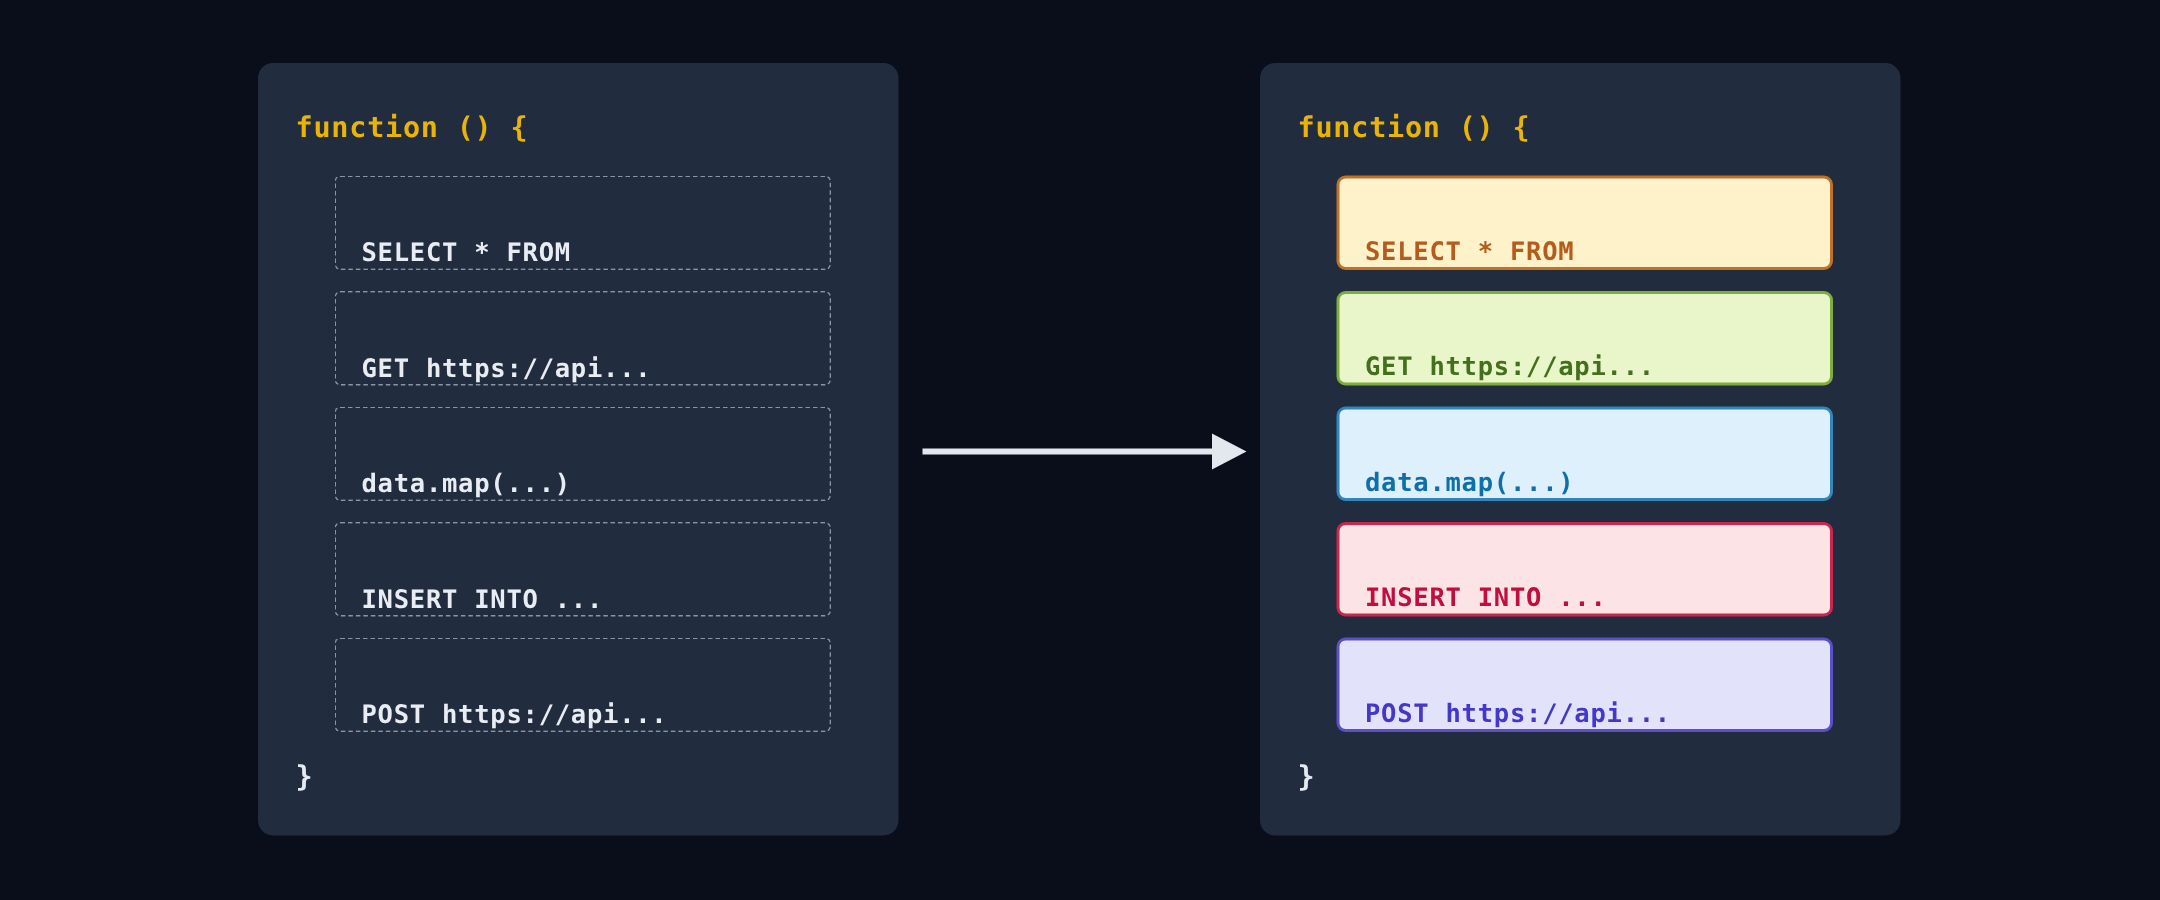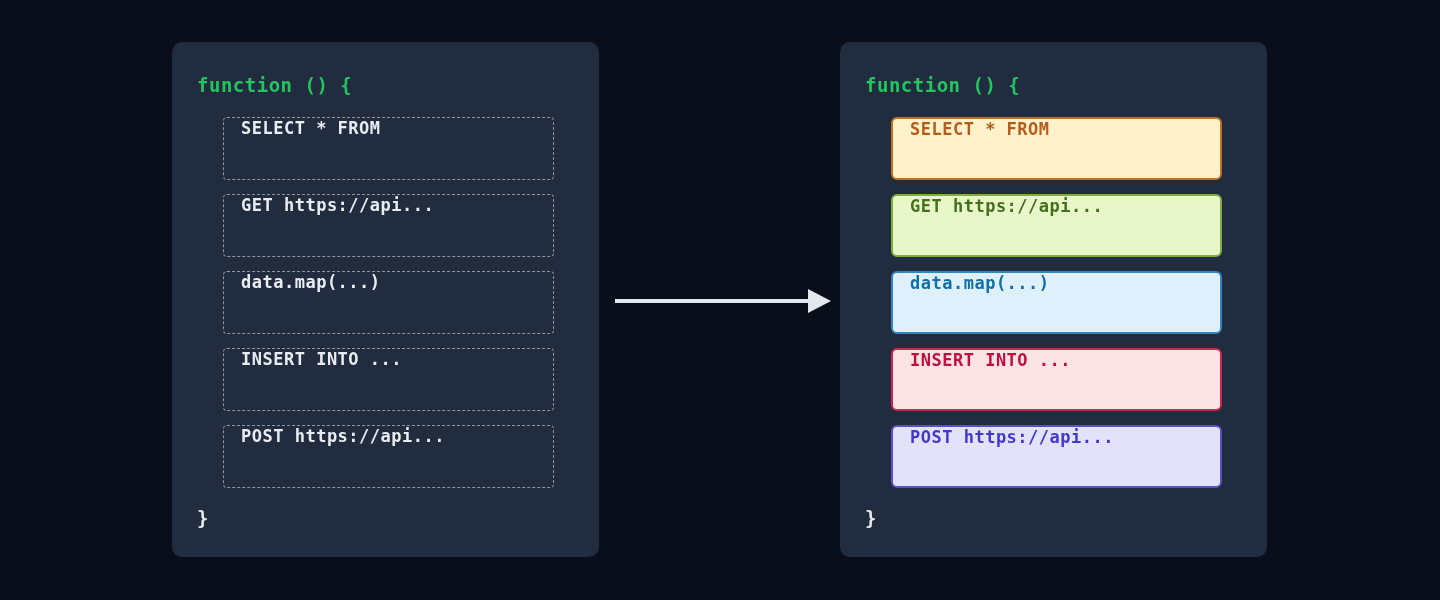--- a/index.html
+++ b/index.html
@@ -30,7 +30,7 @@
     font-size: 19px;
     line-height: 24px;
     font-weight: bold;
-    color: #22c55e;
+    color: #eab308;
     letter-spacing: 0.5px;
     white-space: pre;
   }

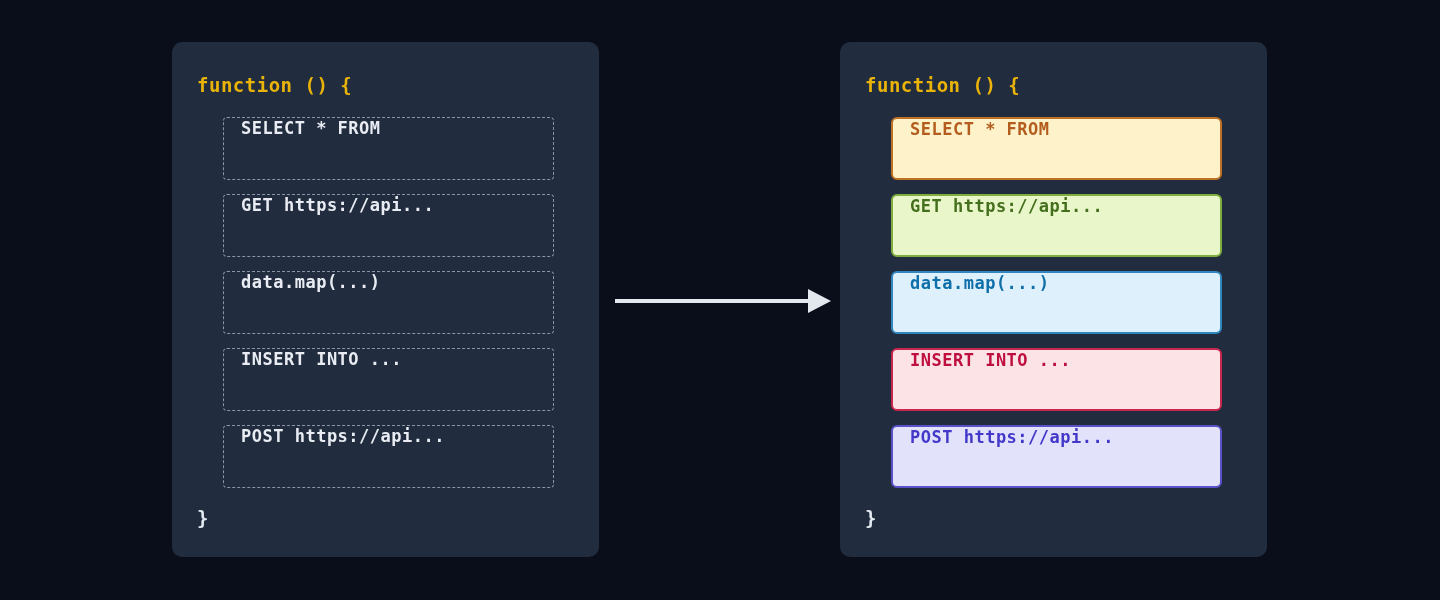--- a/index.html
+++ b/index.html
@@ -56,7 +56,7 @@
     height: 63px;
     width: 331px;
     display: flex;
-    align-items: flex-start;
+    align-items: flex-end;
     padding-left: 17px;
     font-size: 17px;
     font-weight: bold;

